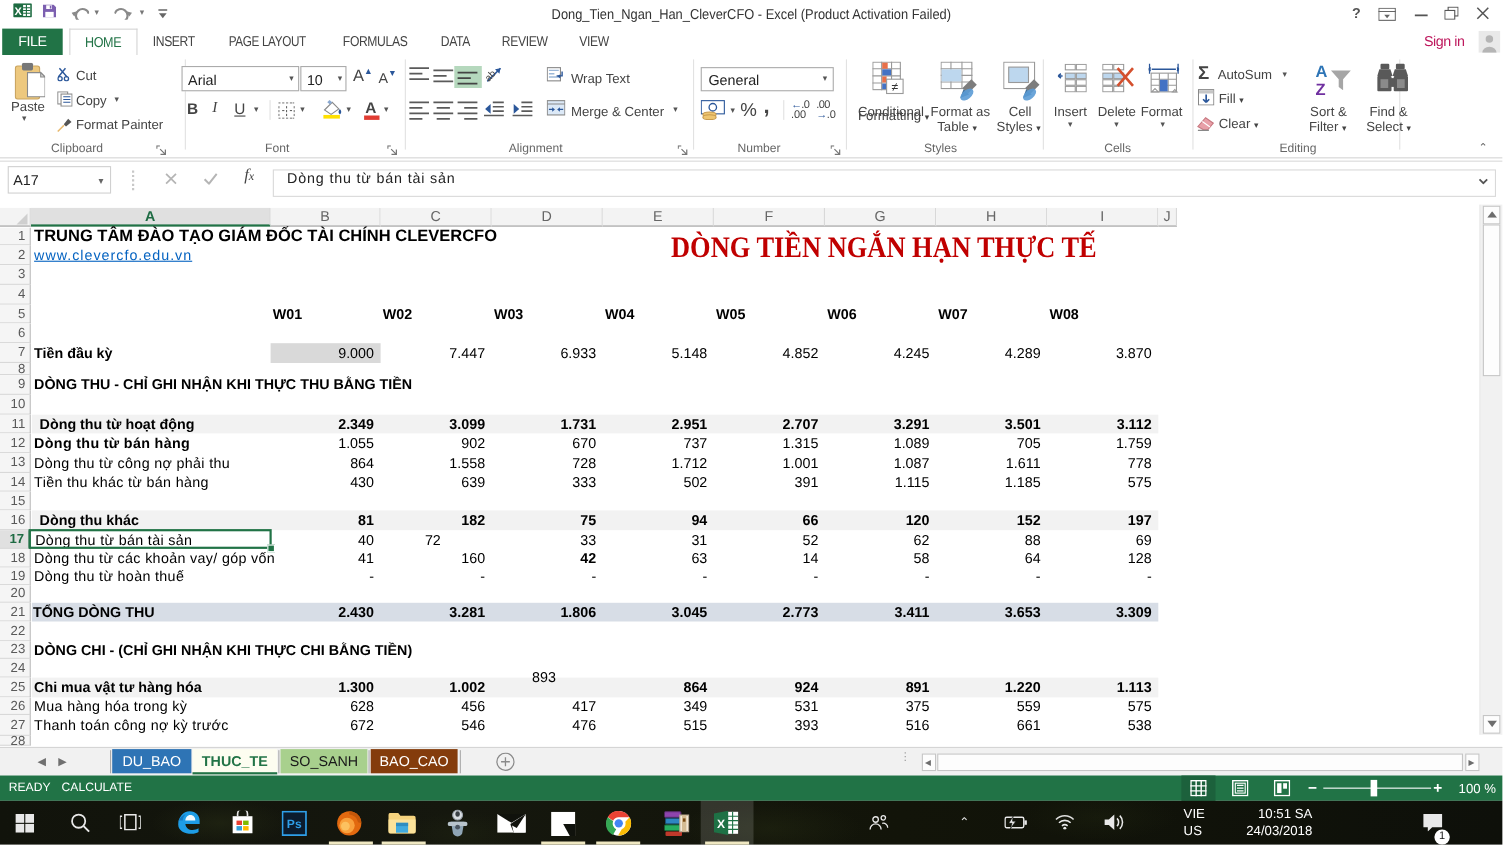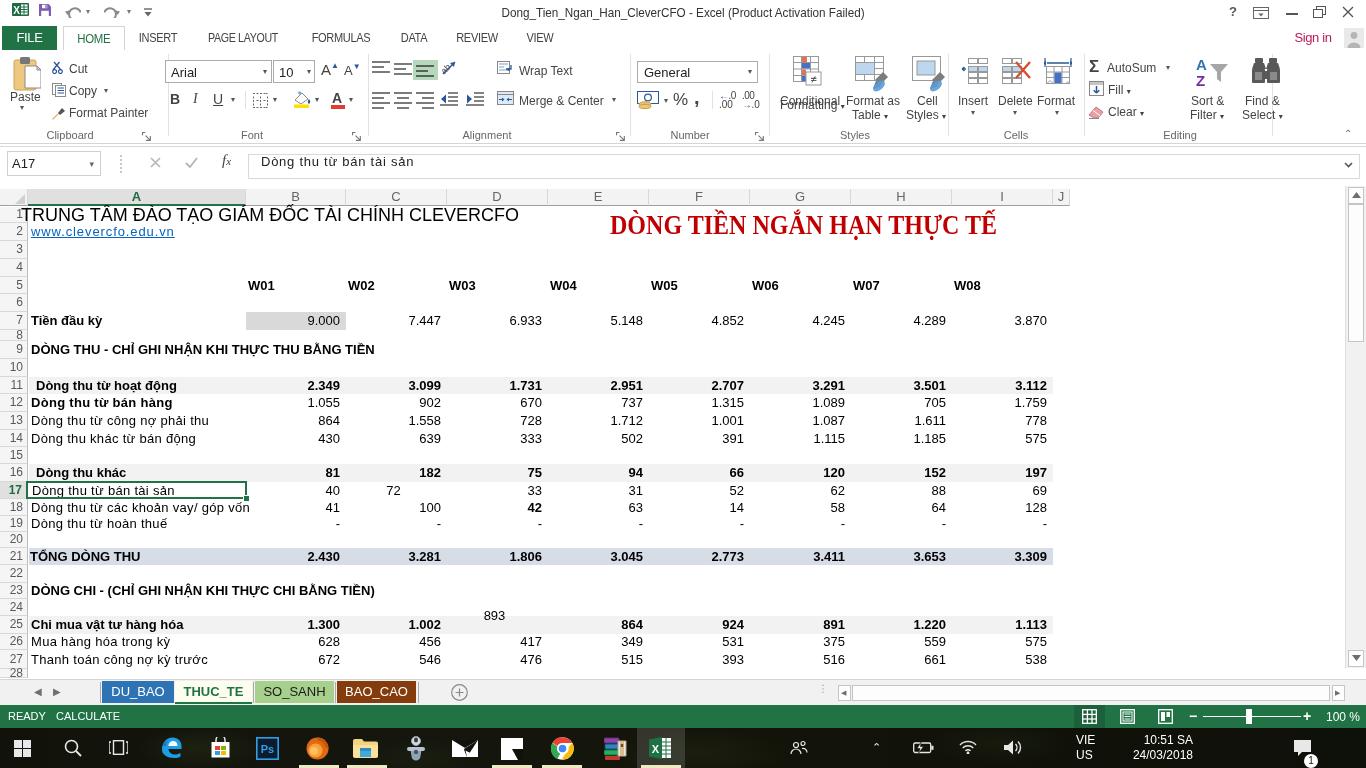--- a/index.html
+++ b/index.html
@@ -510,7 +510,7 @@
 <div class="abs" style="left:29px;top:283px;width:1024px;height:18px;background:#f2f2f2"></div>
 <div class="abs" style="left:29px;top:367px;width:1024px;height:17px;background:#d7dde6"></div>
 <div class="abs" style="left:29px;top:435px;width:1024px;height:18px;background:#f2f2f2"></div>
-<div class="abs" style="left:21px;top:26px;height:16px;line-height:16px;font-size:18px;font-weight:normal;white-space:nowrap">TRUNG TÂM ĐÀO TẠO GIÁM ĐỐC TÀI CHÍNH CLEVERCFO</div>
+<div class="abs" style="left:31px;top:26px;height:16px;line-height:16px;font-size:15px;font-weight:bold;white-space:nowrap">TRUNG TÂM ĐÀO TẠO GIÁM ĐỐC TÀI CHÍNH CLEVERCFO</div>
 <div class="abs" style="left:31px;top:42px;height:18px;line-height:18px;font-size:13px;color:#0563c1;text-decoration:underline;letter-spacing:0.9px">www.clevercfo.edu.vn</div>
 <div class="abs" style="left:610px;top:29px;width:400px;font-family:'Liberation Serif',serif;font-weight:bold;font-size:27px;color:#c00000;white-space:nowrap;transform:scaleX(0.89);transform-origin:0 0">DÒNG TIỀN NGẮN HẠN THỰC TẾ</div>
 <div class="abs" style="left:248px;top:96px;height:17px;line-height:17px;font-size:13px;font-weight:bold">W01</div>

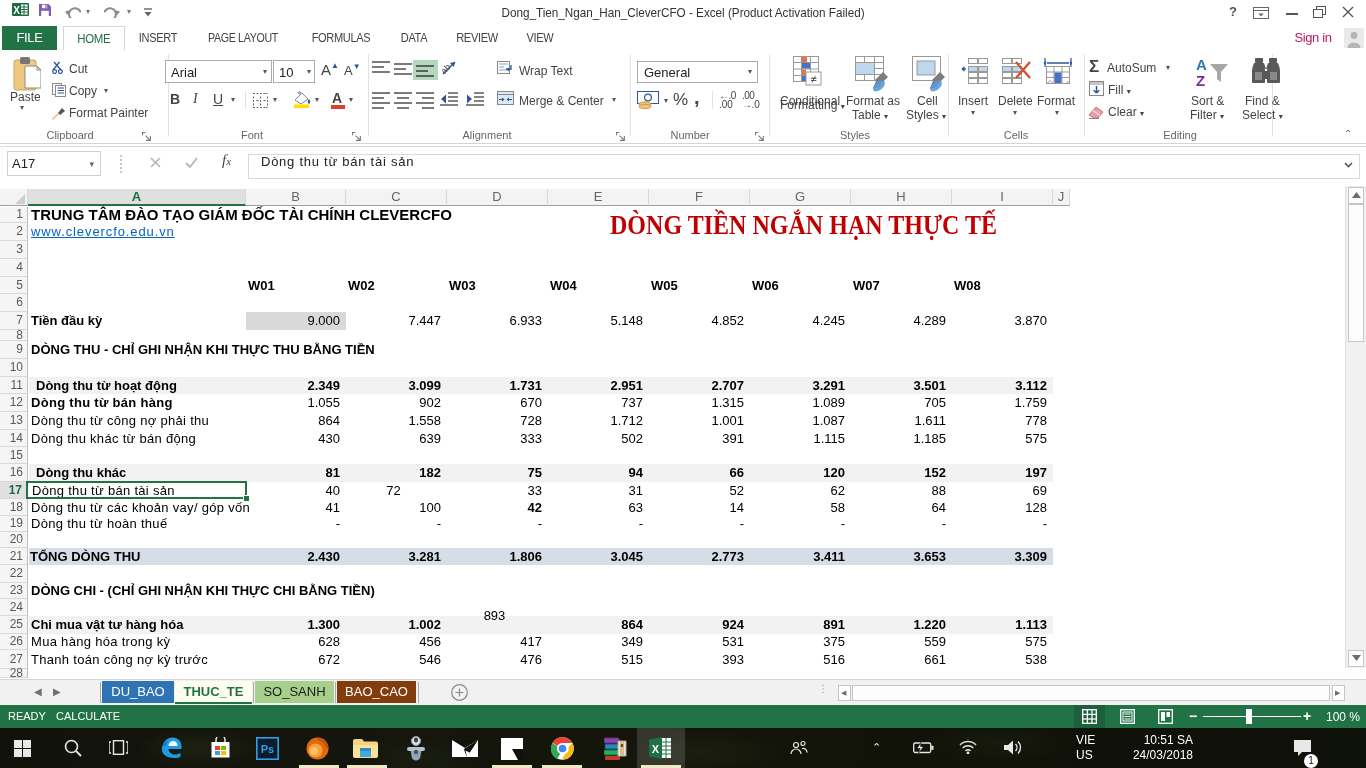--- a/index.html
+++ b/index.html
@@ -558,7 +558,7 @@
 <div class="abs" style="left:750px;top:231px;width:95px;height:18px;line-height:18px;font-size:13px;font-weight:normal;text-align:right">1.087</div>
 <div class="abs" style="left:851px;top:231px;width:95px;height:18px;line-height:18px;font-size:13px;font-weight:normal;text-align:right">1.611</div>
 <div class="abs" style="left:952px;top:231px;width:95px;height:18px;line-height:18px;font-size:13px;font-weight:normal;text-align:right">778</div>
-<div class="abs" style="left:31px;top:249px;height:17px;line-height:17px;font-size:13px;font-weight:normal;white-space:nowrap;letter-spacing:0.3px">Dòng thu khác từ bán động</div>
+<div class="abs" style="left:31px;top:249px;height:17px;line-height:17px;font-size:13px;font-weight:normal;white-space:nowrap;letter-spacing:0.3px">Tiền thu khác từ bán hàng</div>
 <div class="abs" style="left:245px;top:249px;width:95px;height:17px;line-height:17px;font-size:13px;font-weight:normal;text-align:right">430</div>
 <div class="abs" style="left:346px;top:249px;width:95px;height:17px;line-height:17px;font-size:13px;font-weight:normal;text-align:right">639</div>
 <div class="abs" style="left:447px;top:249px;width:95px;height:17px;line-height:17px;font-size:13px;font-weight:normal;text-align:right">333</div>

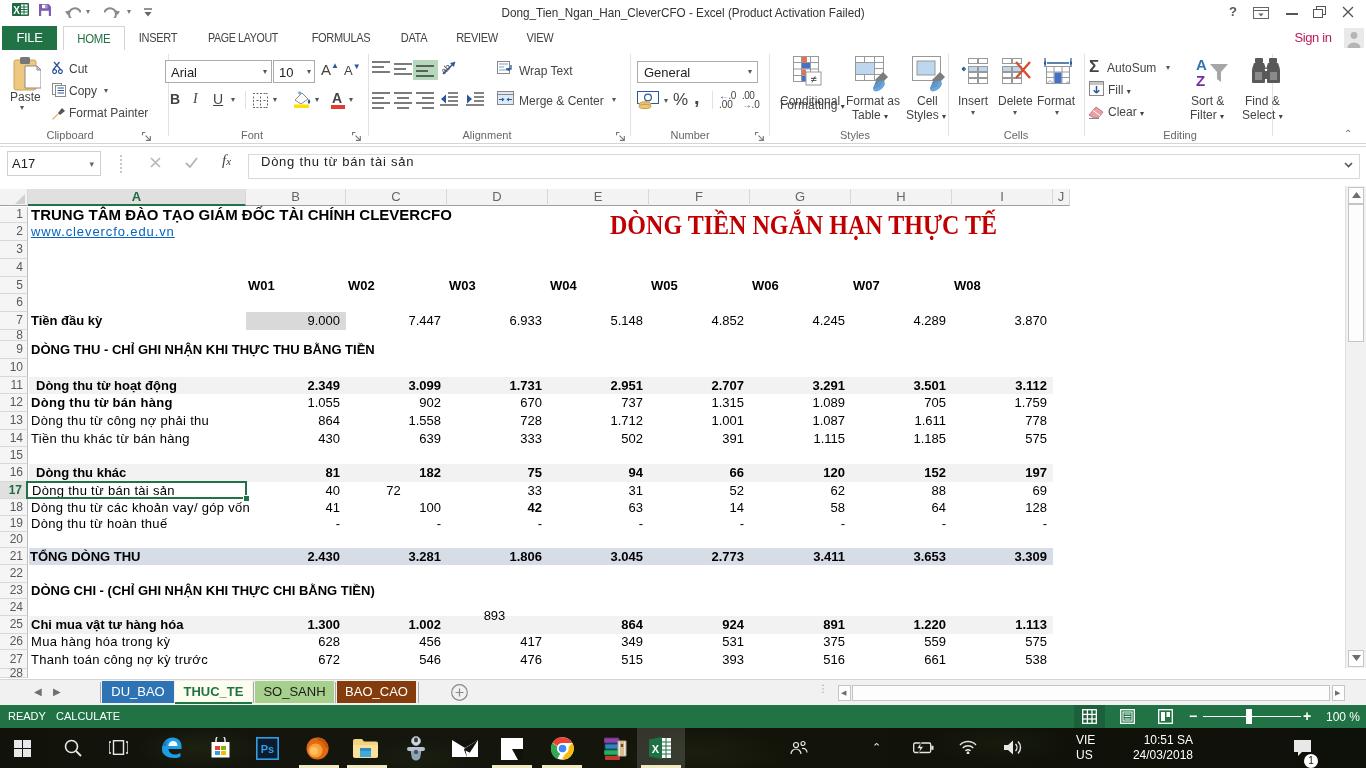--- a/index.html
+++ b/index.html
@@ -587,7 +587,7 @@
 <div class="abs" style="left:952px;top:301px;width:95px;height:17px;line-height:17px;font-size:13px;font-weight:normal;text-align:right">69</div>
 <div class="abs" style="left:31px;top:318px;height:17px;line-height:17px;font-size:13px;font-weight:normal;white-space:nowrap;letter-spacing:0.3px">Dòng thu từ các khoản vay/ góp vốn</div>
 <div class="abs" style="left:245px;top:318px;width:95px;height:17px;line-height:17px;font-size:13px;font-weight:normal;text-align:right">41</div>
-<div class="abs" style="left:346px;top:318px;width:95px;height:17px;line-height:17px;font-size:13px;font-weight:normal;text-align:right">100</div>
+<div class="abs" style="left:346px;top:318px;width:95px;height:17px;line-height:17px;font-size:13px;font-weight:normal;text-align:right">160</div>
 <div class="abs" style="left:447px;top:318px;width:95px;height:17px;line-height:17px;font-size:13px;font-weight:bold;text-align:right">42</div>
 <div class="abs" style="left:548px;top:318px;width:95px;height:17px;line-height:17px;font-size:13px;font-weight:normal;text-align:right">63</div>
 <div class="abs" style="left:649px;top:318px;width:95px;height:17px;line-height:17px;font-size:13px;font-weight:normal;text-align:right">14</div>

